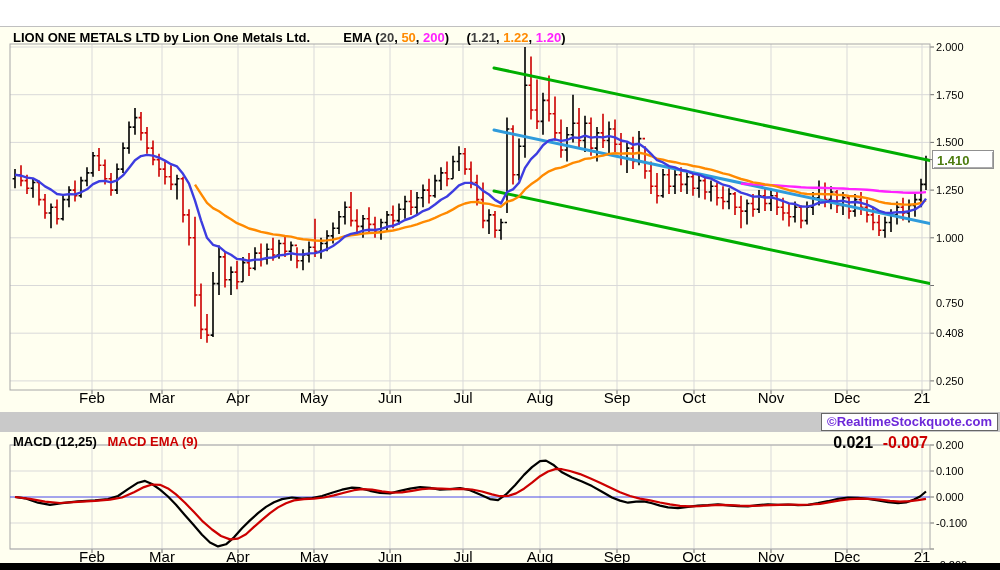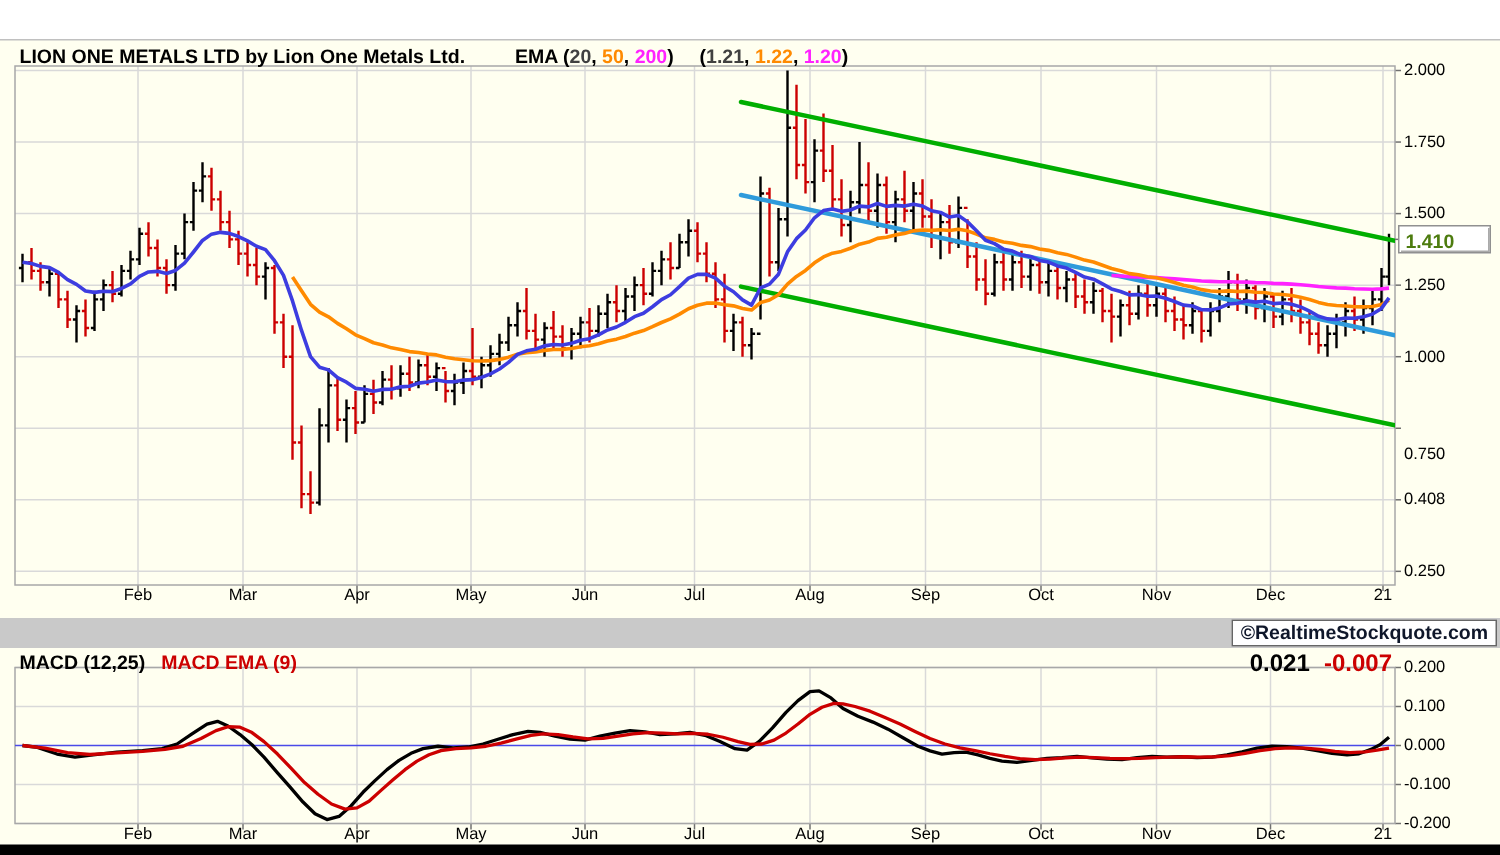--- a/index.html
+++ b/index.html
@@ -28,7 +28,7 @@
   #overlay{position:absolute;left:0;top:0;z-index:2;}
   #labels{position:absolute;left:0;top:0;width:1000px;height:570px;z-index:3;pointer-events:none;}
   .ytick{position:absolute;font-size:11px;color:#000;transform:translateY(-50%);white-space:nowrap;}
-  .xtick{position:absolute;font-size:11px;color:#000;transform:translate(-50%,-50%);white-space:nowrap;}
+  .xtick{position:absolute;font-size:15px;color:#000;transform:translate(-50%,-50%);white-space:nowrap;}
   .last-price-badge{position:absolute;left:932px;top:150px;width:62px;height:19px;z-index:4;
      background:#ffffff;border:1px solid #909090;box-shadow:1px 1px 0 #fff inset,-1px -1px 0 #aaa inset;
      font-size:13px;font-weight:bold;color:#4d7c0f;line-height:19px;padding-left:4px;box-sizing:border-box;}

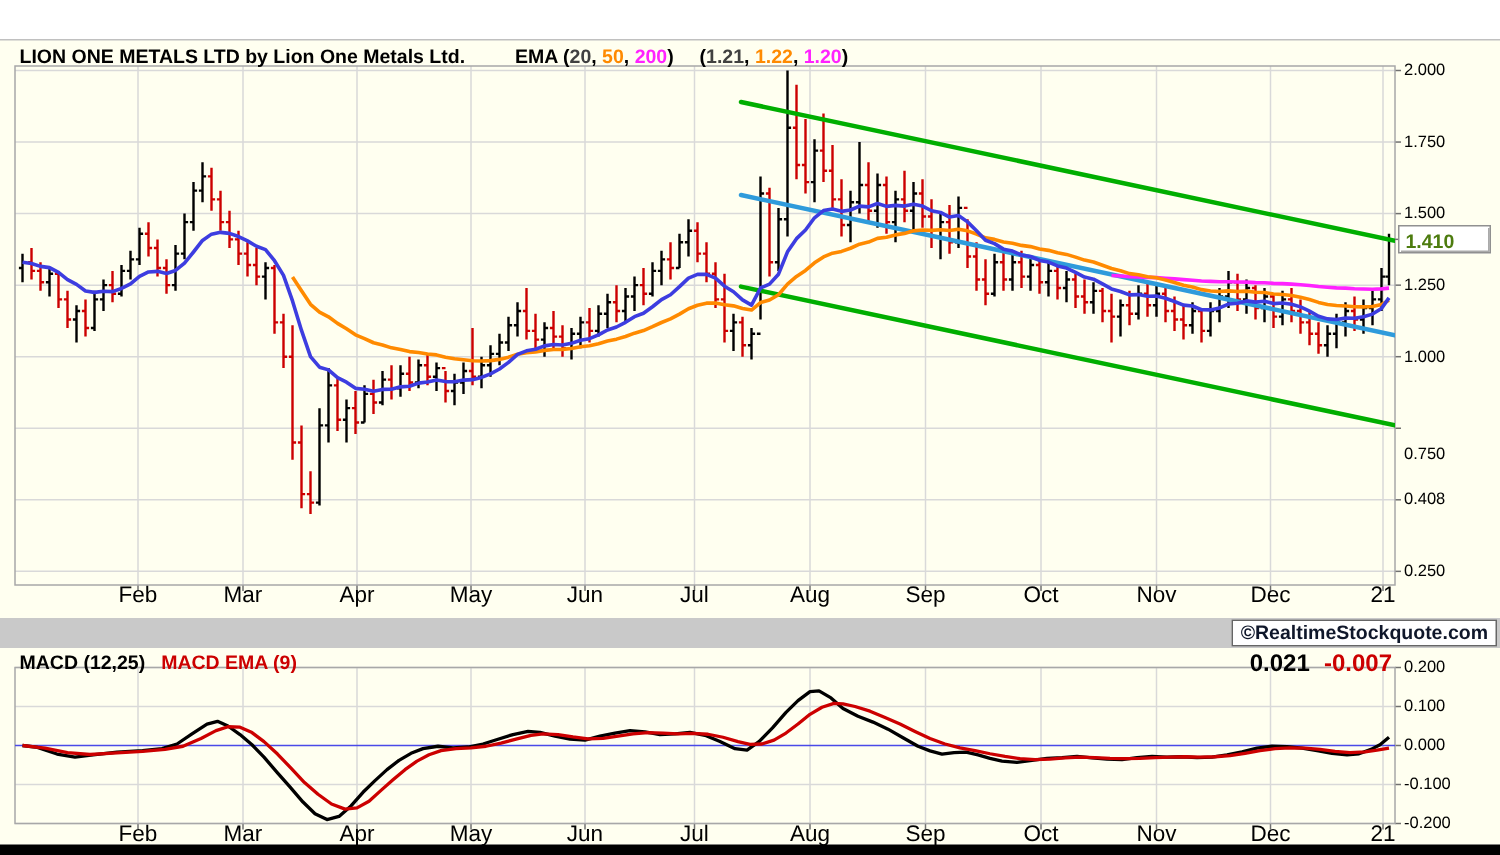--- a/index.html
+++ b/index.html
@@ -20,7 +20,7 @@
   .c-blue{color:#404040;} .c-orange{color:#ff8a00;} .c-magenta{color:#ff22ff;} .c-red{color:#cc0000;}
   .strip{position:absolute;left:0;top:412px;width:1000px;height:20px;background:#c9c9c9;}
   .watermark-box{position:absolute;top:1px;right:2px;height:16px;line-height:16px;background:#ffffff;
-     border:1px solid #666;padding:0 5px;font-size:13px;font-weight:bold;color:#0f172a;}
+     border:1px solid #666;padding:0 5px;font-size:13px;font-weight:bold;color:#6d28d9;}
   .macd-header{position:absolute;left:13px;top:434px;font-size:13px;font-weight:bold;color:#000;z-index:4;white-space:nowrap;}
   .macd-values{position:absolute;top:434px;right:72px;font-size:16px;font-weight:bold;z-index:4;white-space:nowrap;}
   .macd-values .v2{margin-left:5px;}

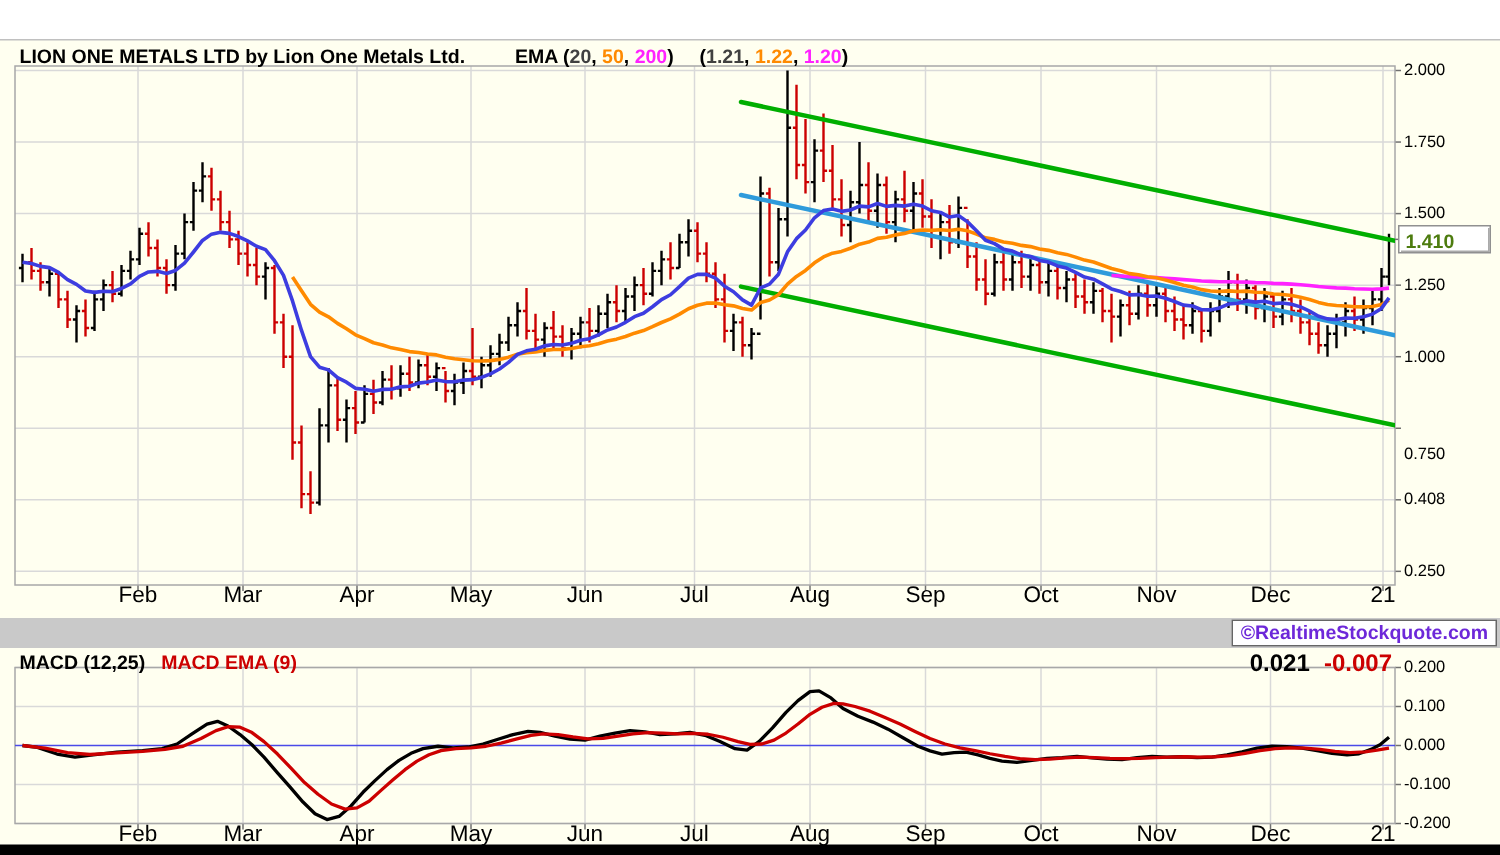--- a/index.html
+++ b/index.html
@@ -352,7 +352,7 @@
       <span class="ytick" style="left: 936px; top: 471px;">0.100</span>
       <span class="ytick" style="left: 936px; top: 497px;">0.000</span>
       <span class="ytick" style="left: 936px; top: 523px;">-0.100</span>
-      <span class="ytick" style="left: 936px; top: 549px;">-0.200</span>
+      <span class="ytick" style="left: 936px; top: 565px;">-0.200</span>
       <span class="xtick" style="left: 92px; top: 556px;">Feb</span>
       <span class="xtick" style="left: 162px; top: 556px;">Mar</span>
       <span class="xtick" style="left: 238px; top: 556px;">Apr</span>

